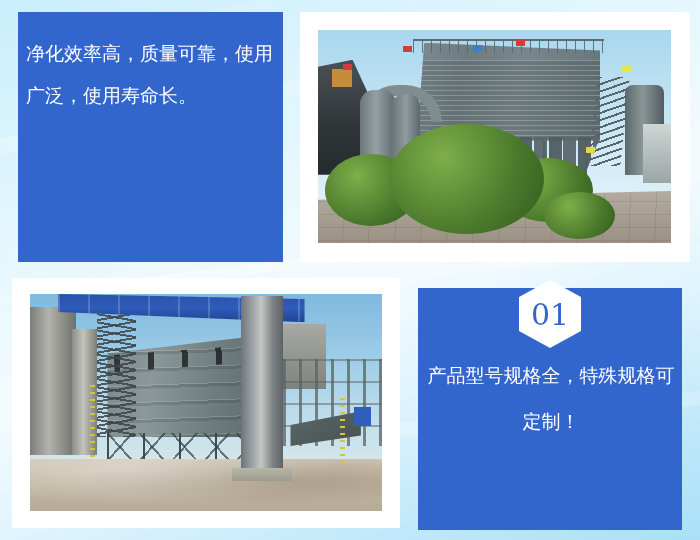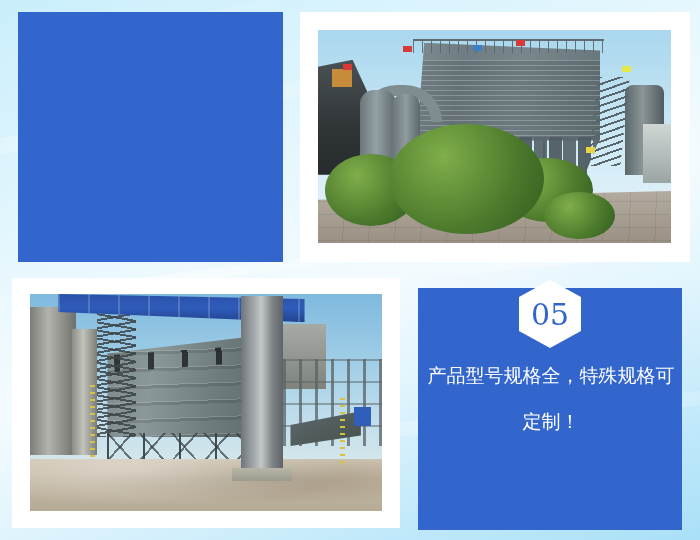--- a/index.html
+++ b/index.html
@@ -327,6 +327,7 @@
   <div class="card" id="card-02">
     <div class="card-clip"></div>
     <div class="card-inner">
+      <p class="card-desc">净化效率高，质量可靠，使用广泛，使用寿命长。</p>
     </div>
   </div>
 

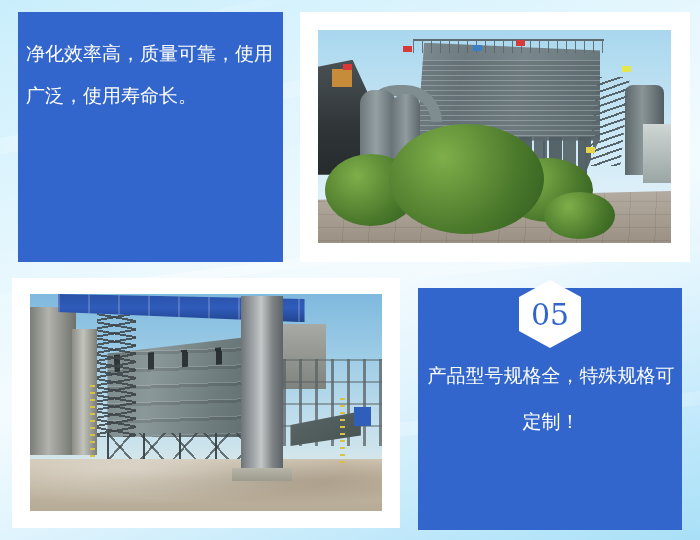--- a/index.html
+++ b/index.html
@@ -387,7 +387,7 @@
     <div class="card-clip"></div>
     <div class="card-inner">
       <div class="hexbadge">
-        <span class="hexnum">05</span>
+        <span class="hexnum">01</span>
       </div>
       <p class="card-desc">产品型号规格全，特殊规格可定制！</p>
     </div>

